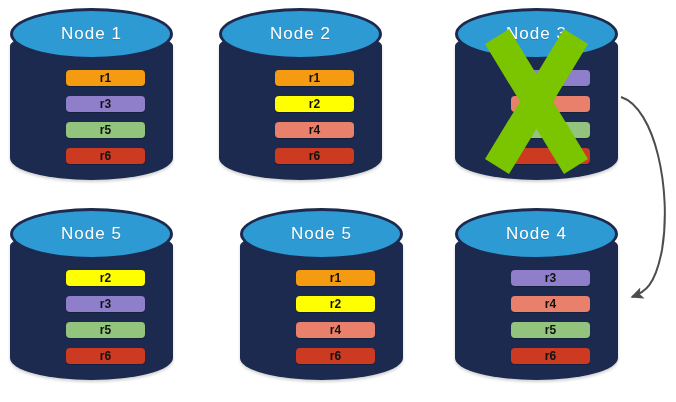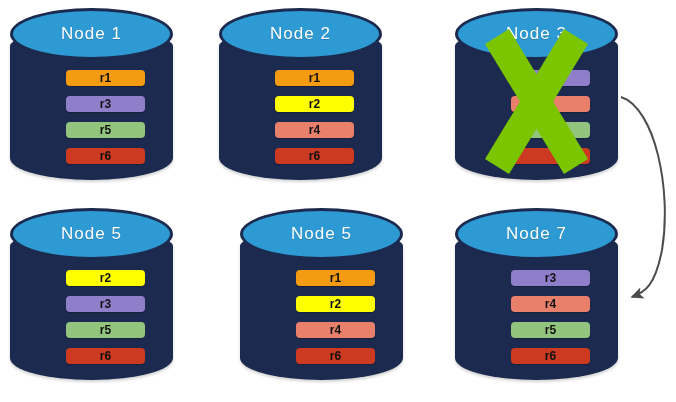--- a/index.html
+++ b/index.html
@@ -177,7 +177,7 @@
   <div class="node" style="left:455px; top:208px;">
     <div class="cyl-body" style="background: rgb(27, 42, 78);"></div>
     <div class="cyl-top" style="background: rgb(46, 154, 212); border-color: rgb(27, 42, 78);"></div>
-    <div class="node-title">Node 7</div>
+    <div class="node-title">Node 4</div>
     <div class="bars">
       <div class="bar" style="background: rgb(143, 127, 203);">r3</div>
       <div class="bar" style="background: rgb(232, 128, 107);">r4</div>

